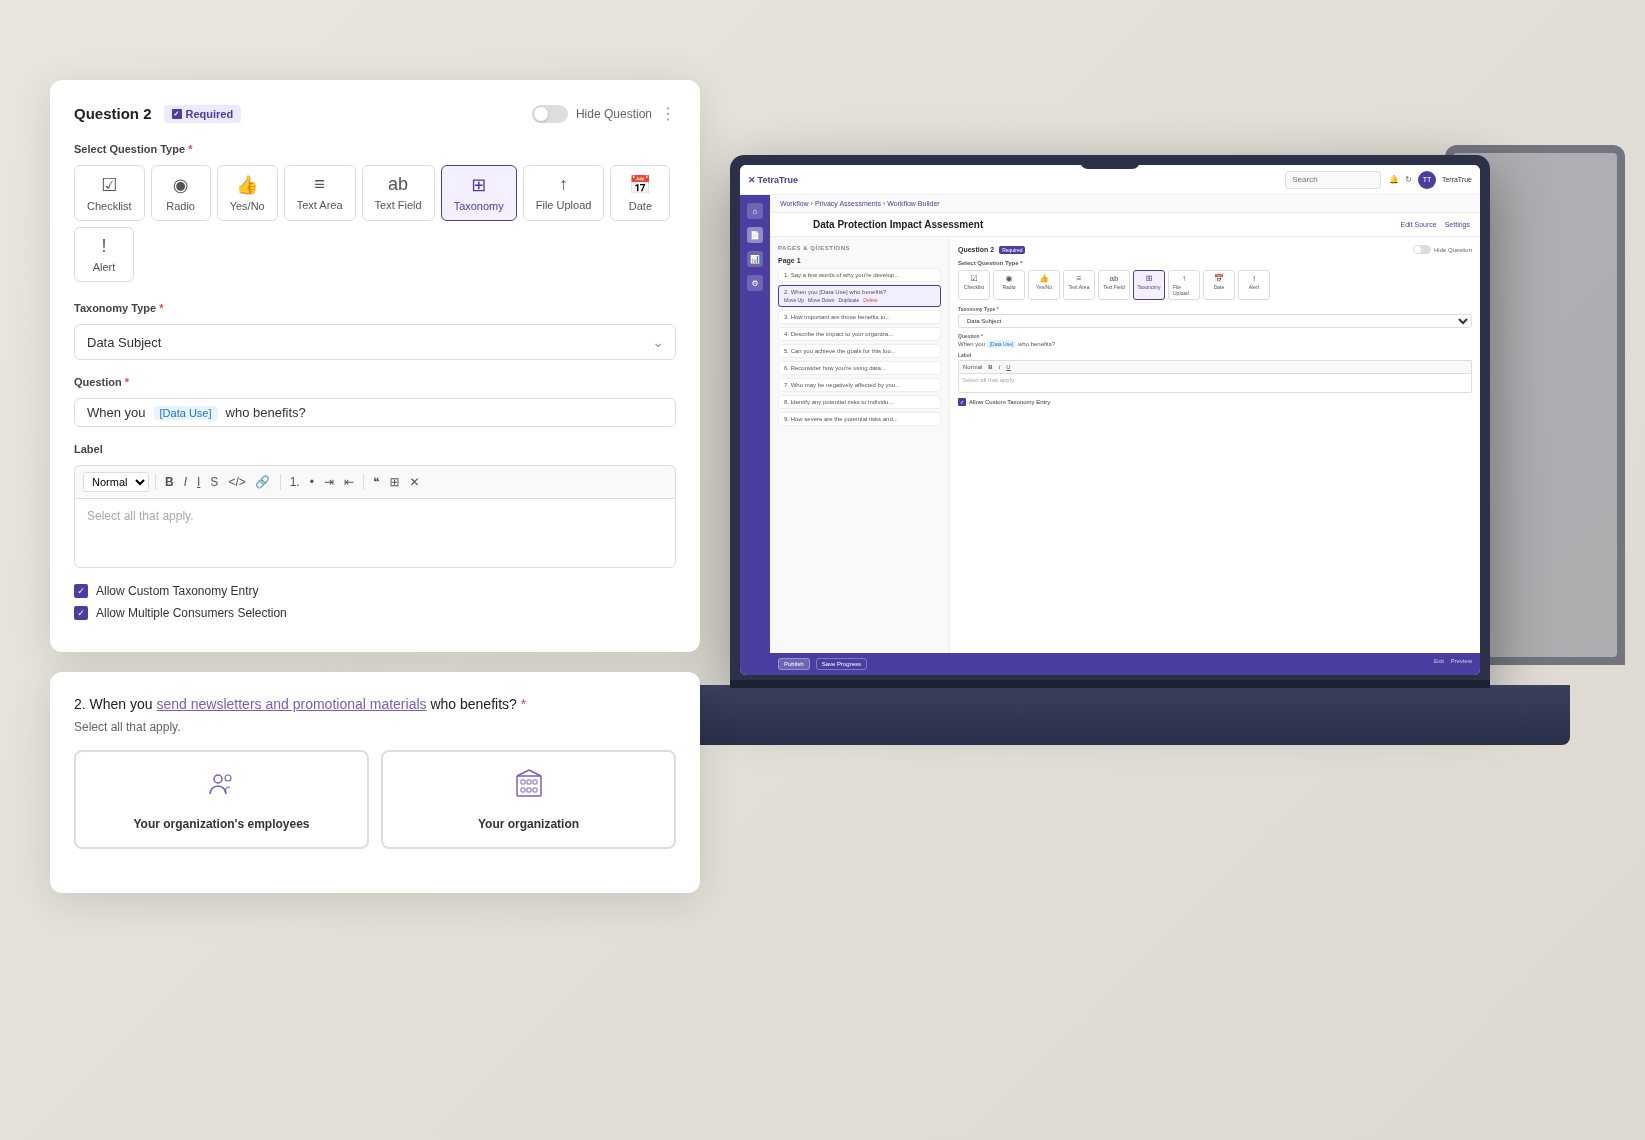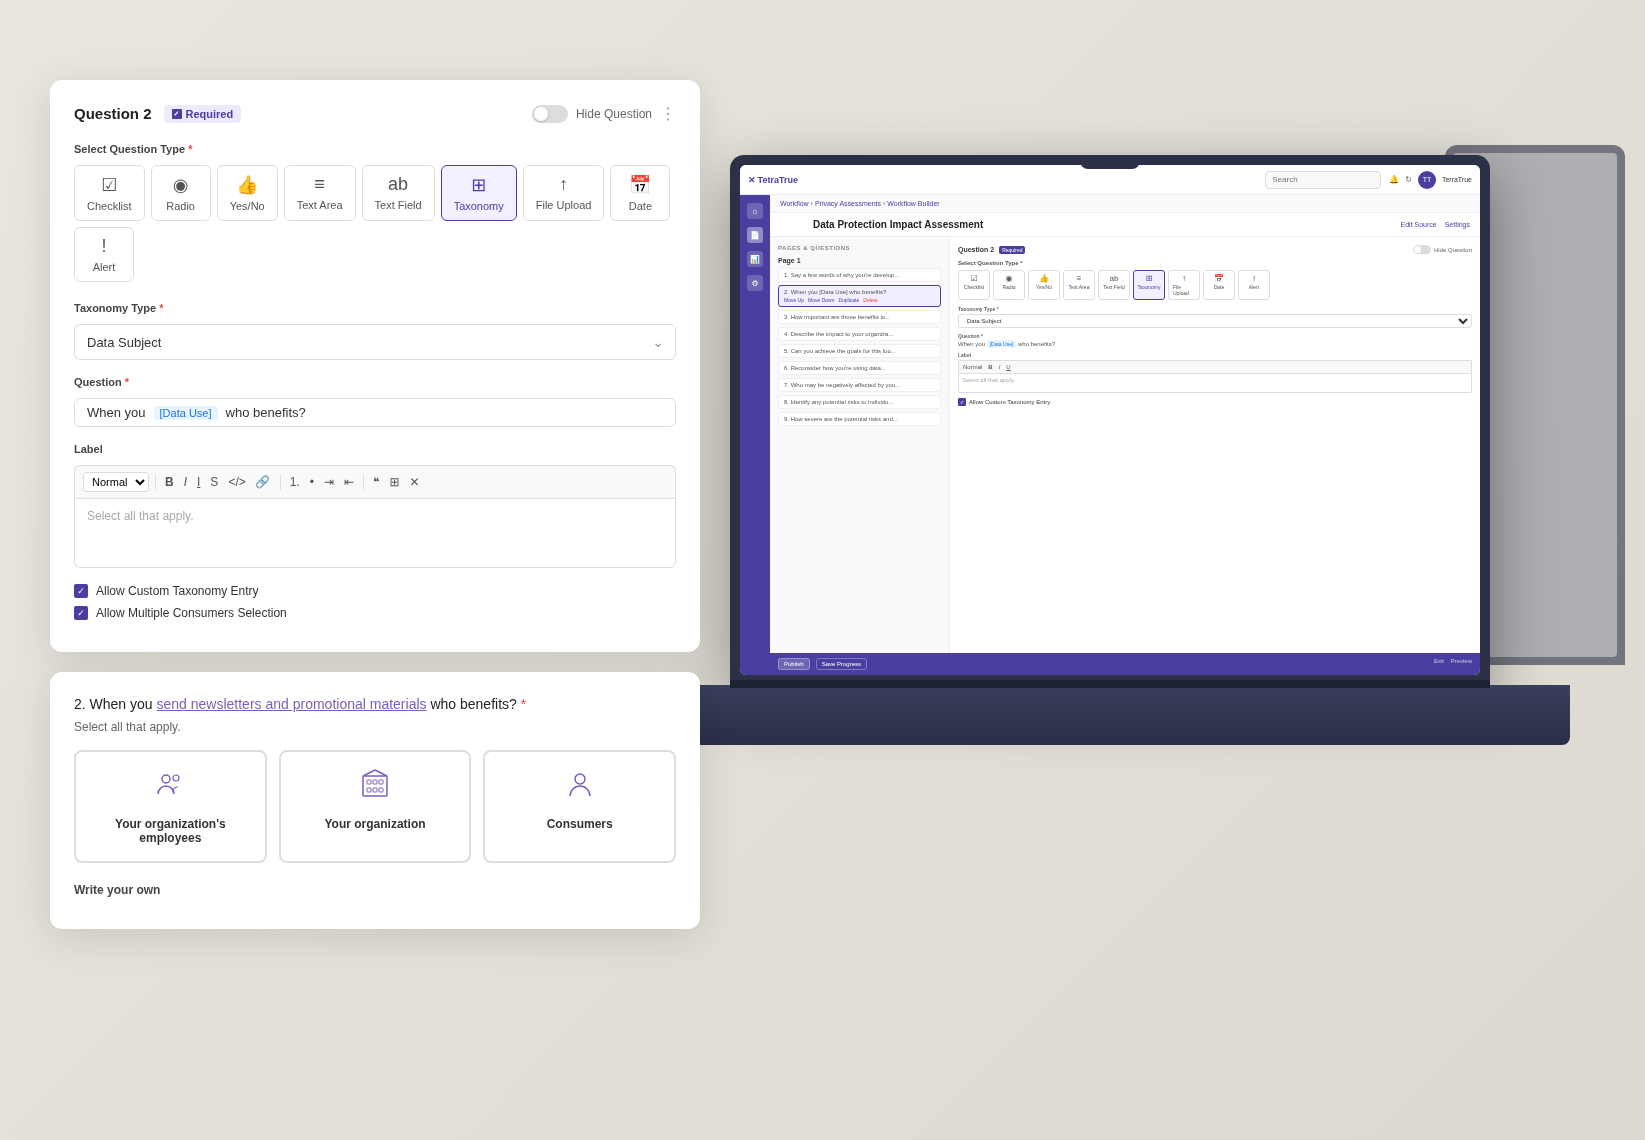--- a/index.html
+++ b/index.html
@@ -79,7 +79,7 @@
     }
 
     .search-box {
-      width: 116px;
+      width: 96px;
       height: 18px;
       border: 1px solid #ddd;
       border-radius: 4px;

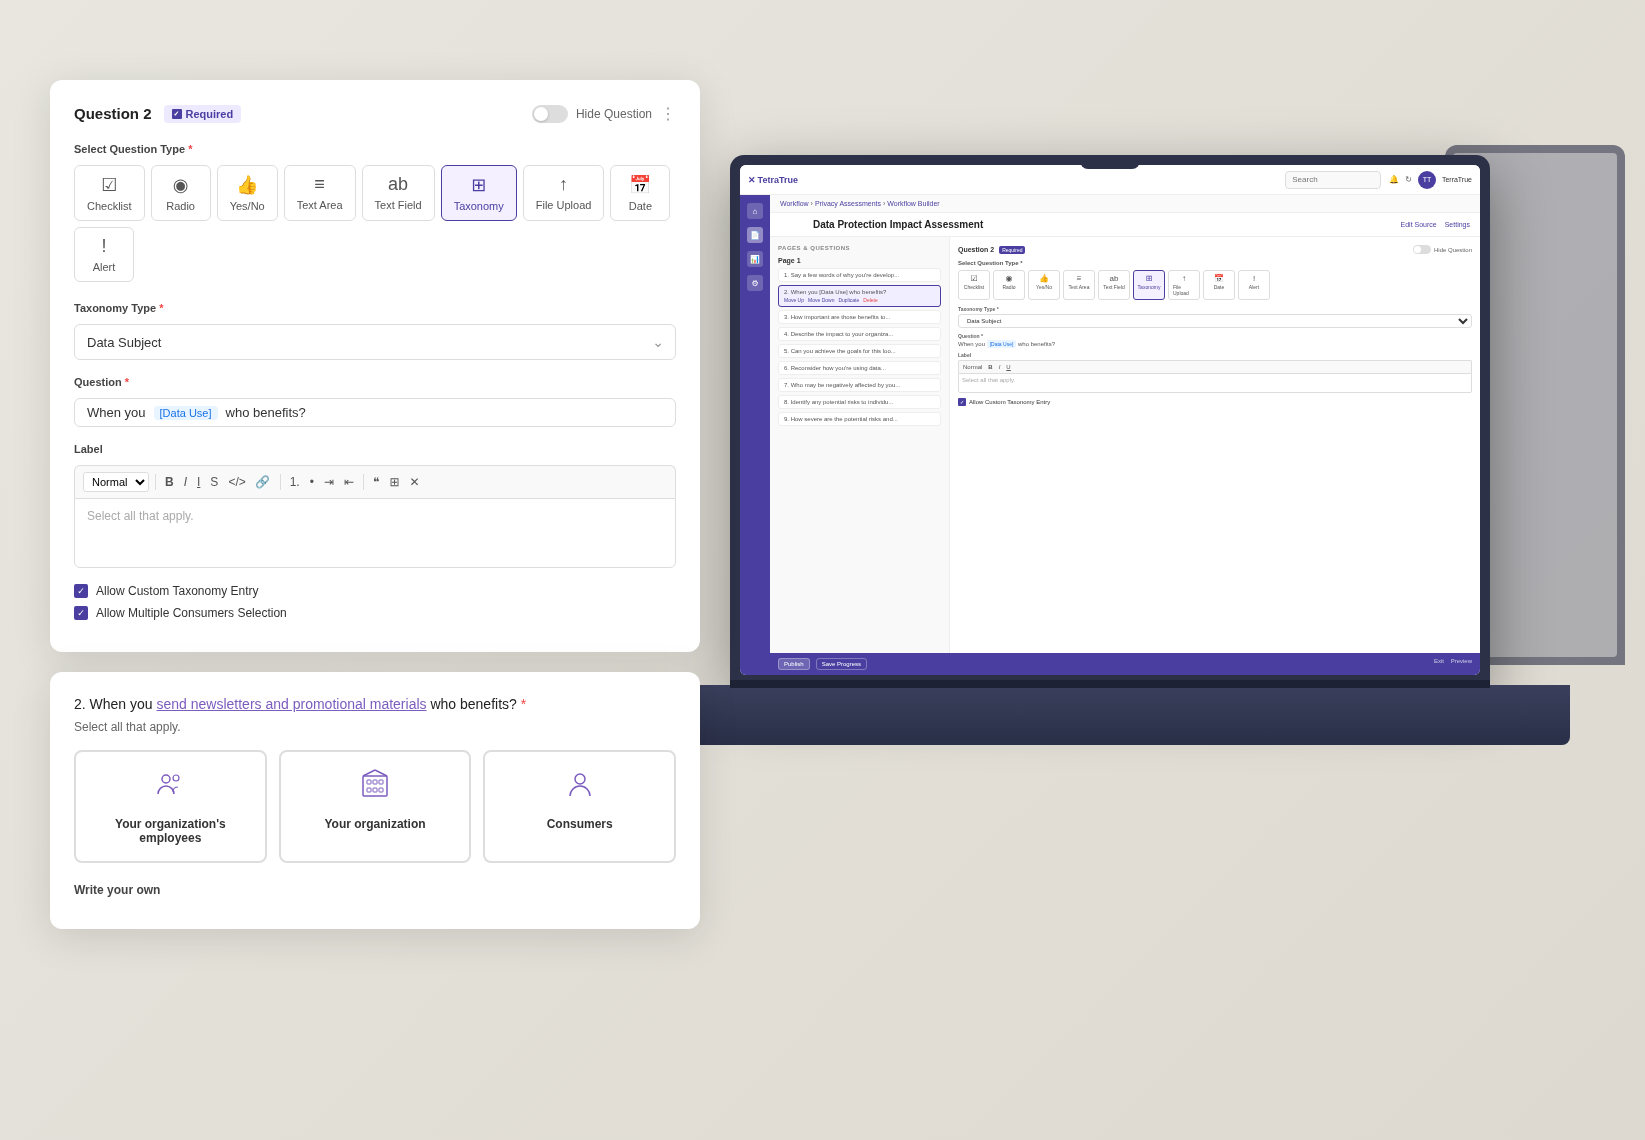--- a/index.html
+++ b/index.html
@@ -969,15 +969,6 @@
         </div>
 
 
-        <div class="tax-option">
-          <div class="tax-icon">
-            <svg width="32" height="32" viewBox="0 0 32 32" fill="none" xmlns="http://www.w3.org/2000/svg">
-              <circle cx="16" cy="11" r="5" stroke="#7c5cbf" stroke-width="1.5" fill="none"></circle>
-              <path d="M6 28c0-5.5 4.5-10 10-10s10 4.5 10 10" stroke="#7c5cbf" stroke-width="1.5" fill="none"></path>
-            </svg>
-          </div>
-          <span class="tax-label">Consumers</span>
-        </div>
       </div>
 
       <div class="write-own-label">Write your own</div>

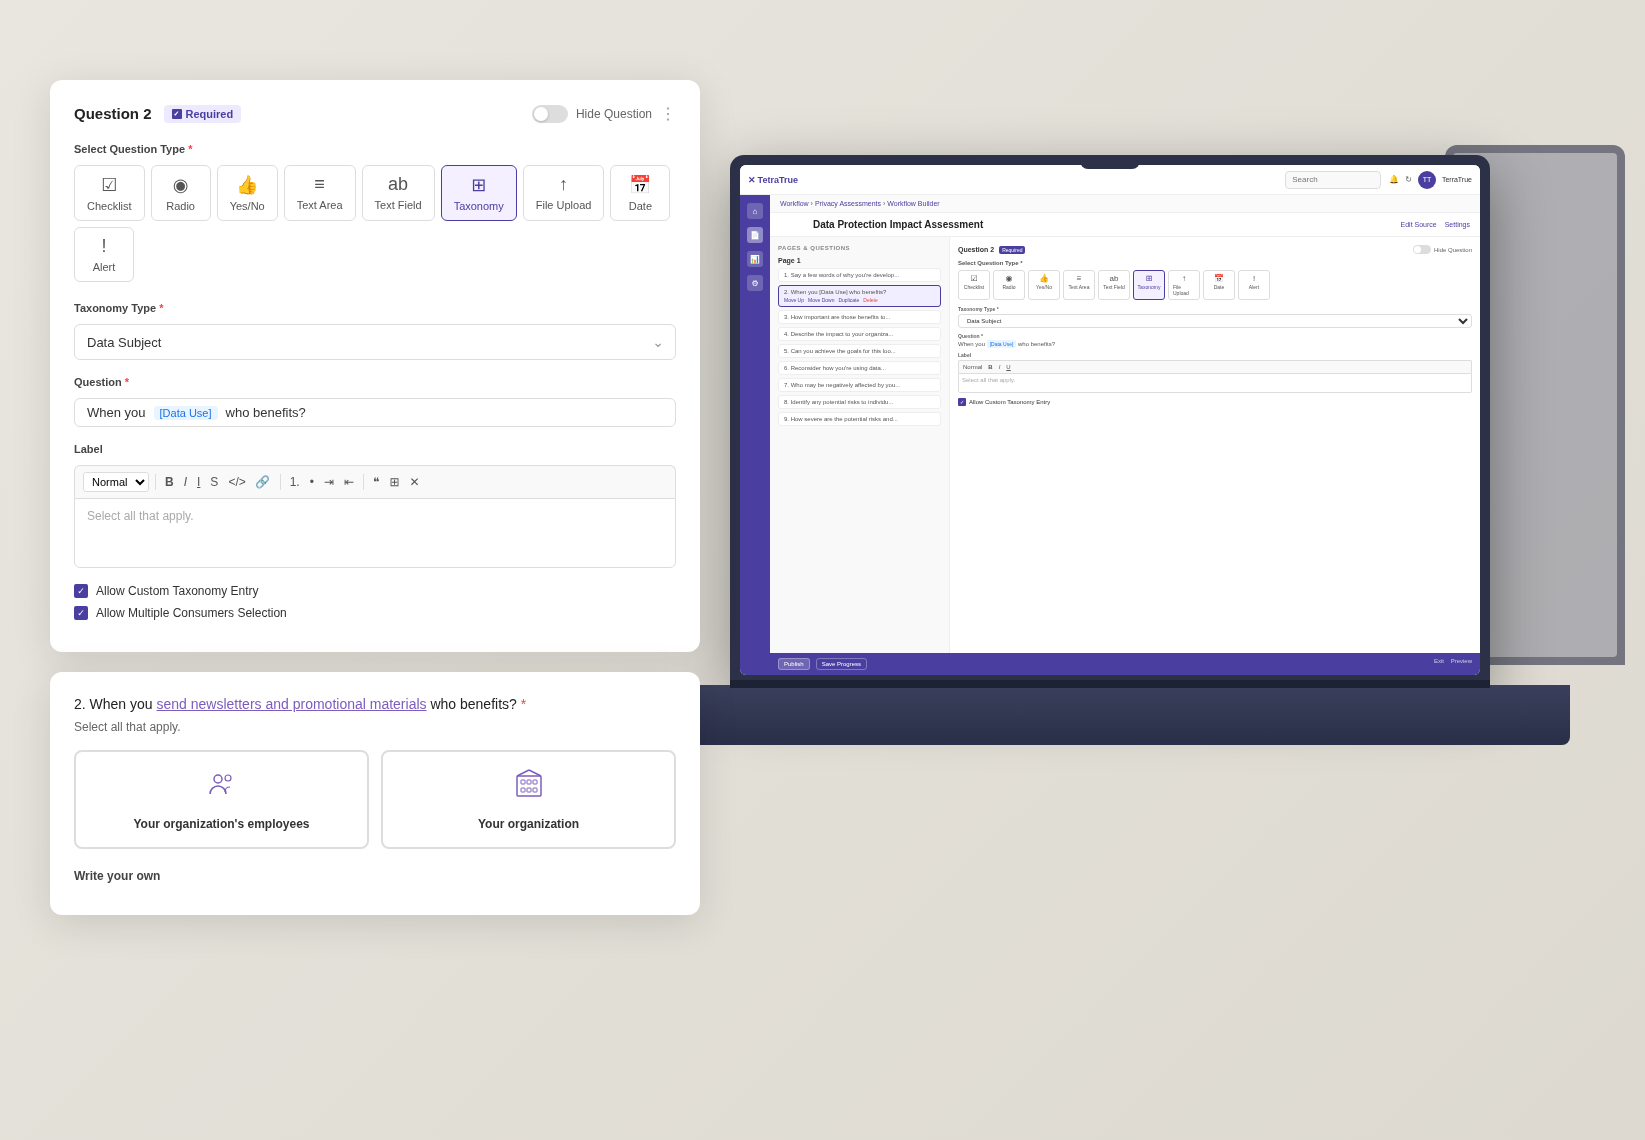--- a/index.html
+++ b/index.html
@@ -971,7 +971,6 @@
 
       </div>
 
-      <div class="write-own-label">Write your own</div>
     </div>
   </div>
 </div>

